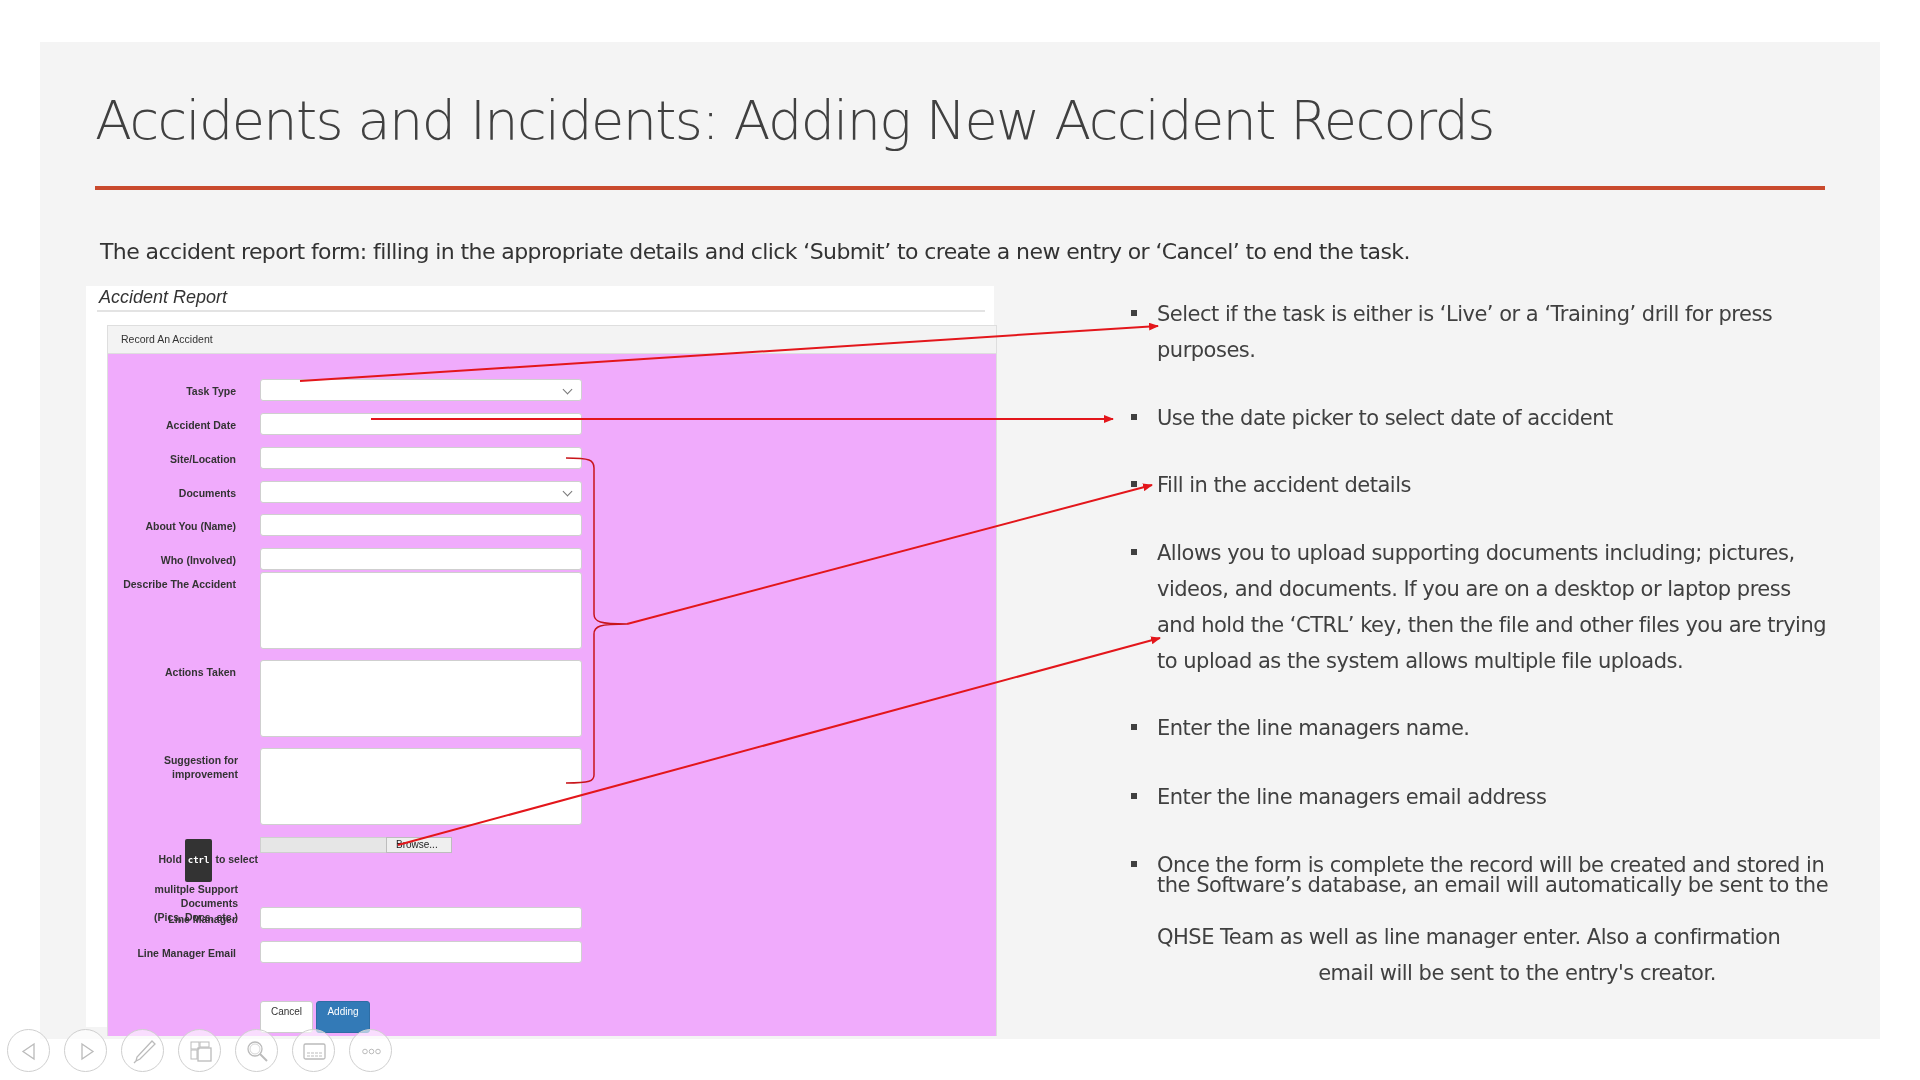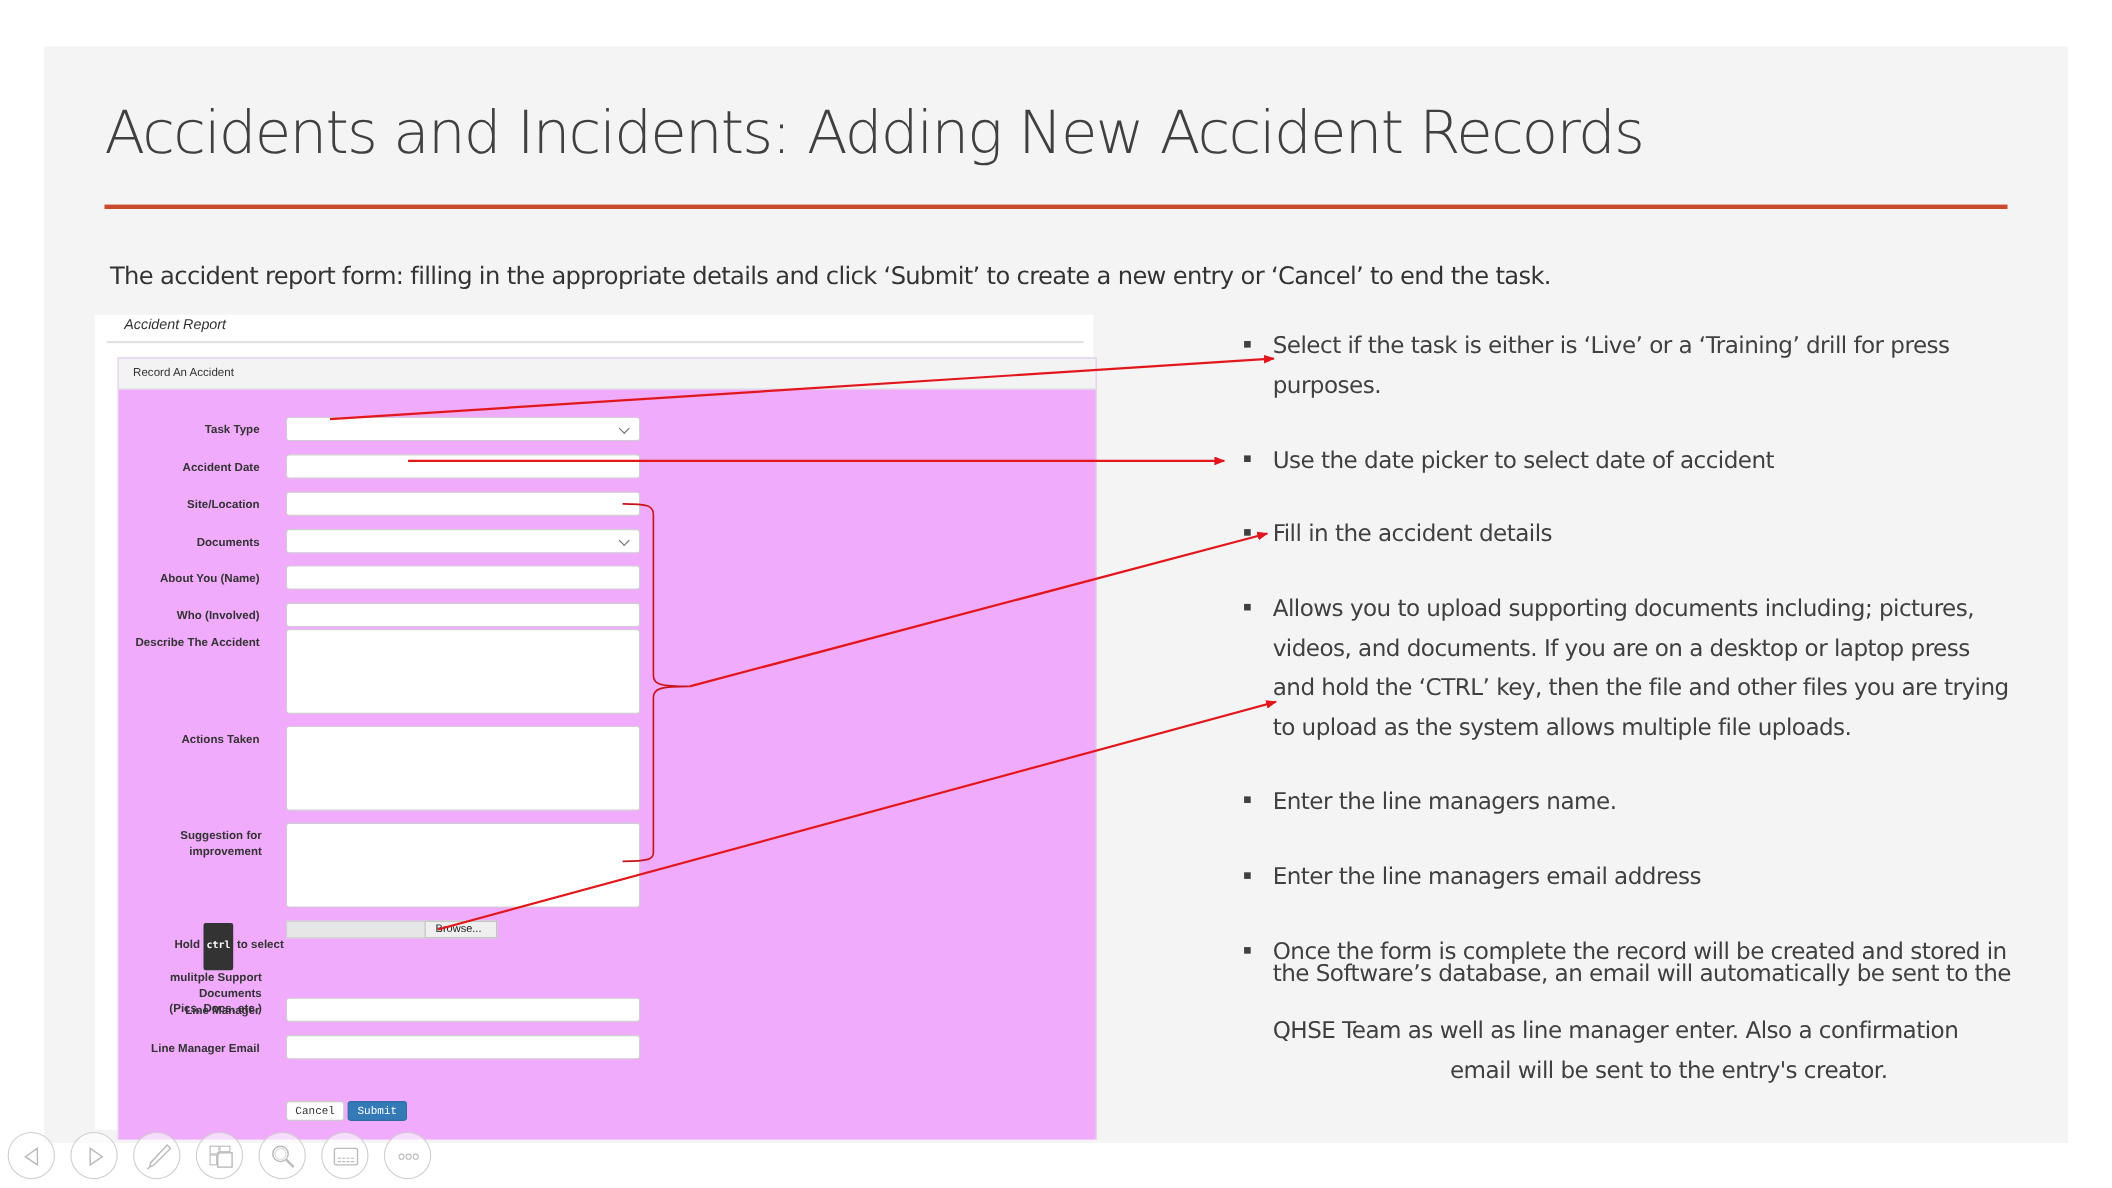--- a/index.html
+++ b/index.html
@@ -35,7 +35,7 @@
     font-family: "Liberation Sans", sans-serif;
   }
   .form-title {
-    position: absolute; left: 27px; top: 1px; font-size: 13px; font-style: italic; color: #333;
+    position: absolute; left: 13px; top: 1px; font-size: 18px; font-style: italic; color: #333;
   }
   .form-title-rule {
     position: absolute; left: 11px; top: 24px; width: 888px; height: 2px; background: #e3e3e3;

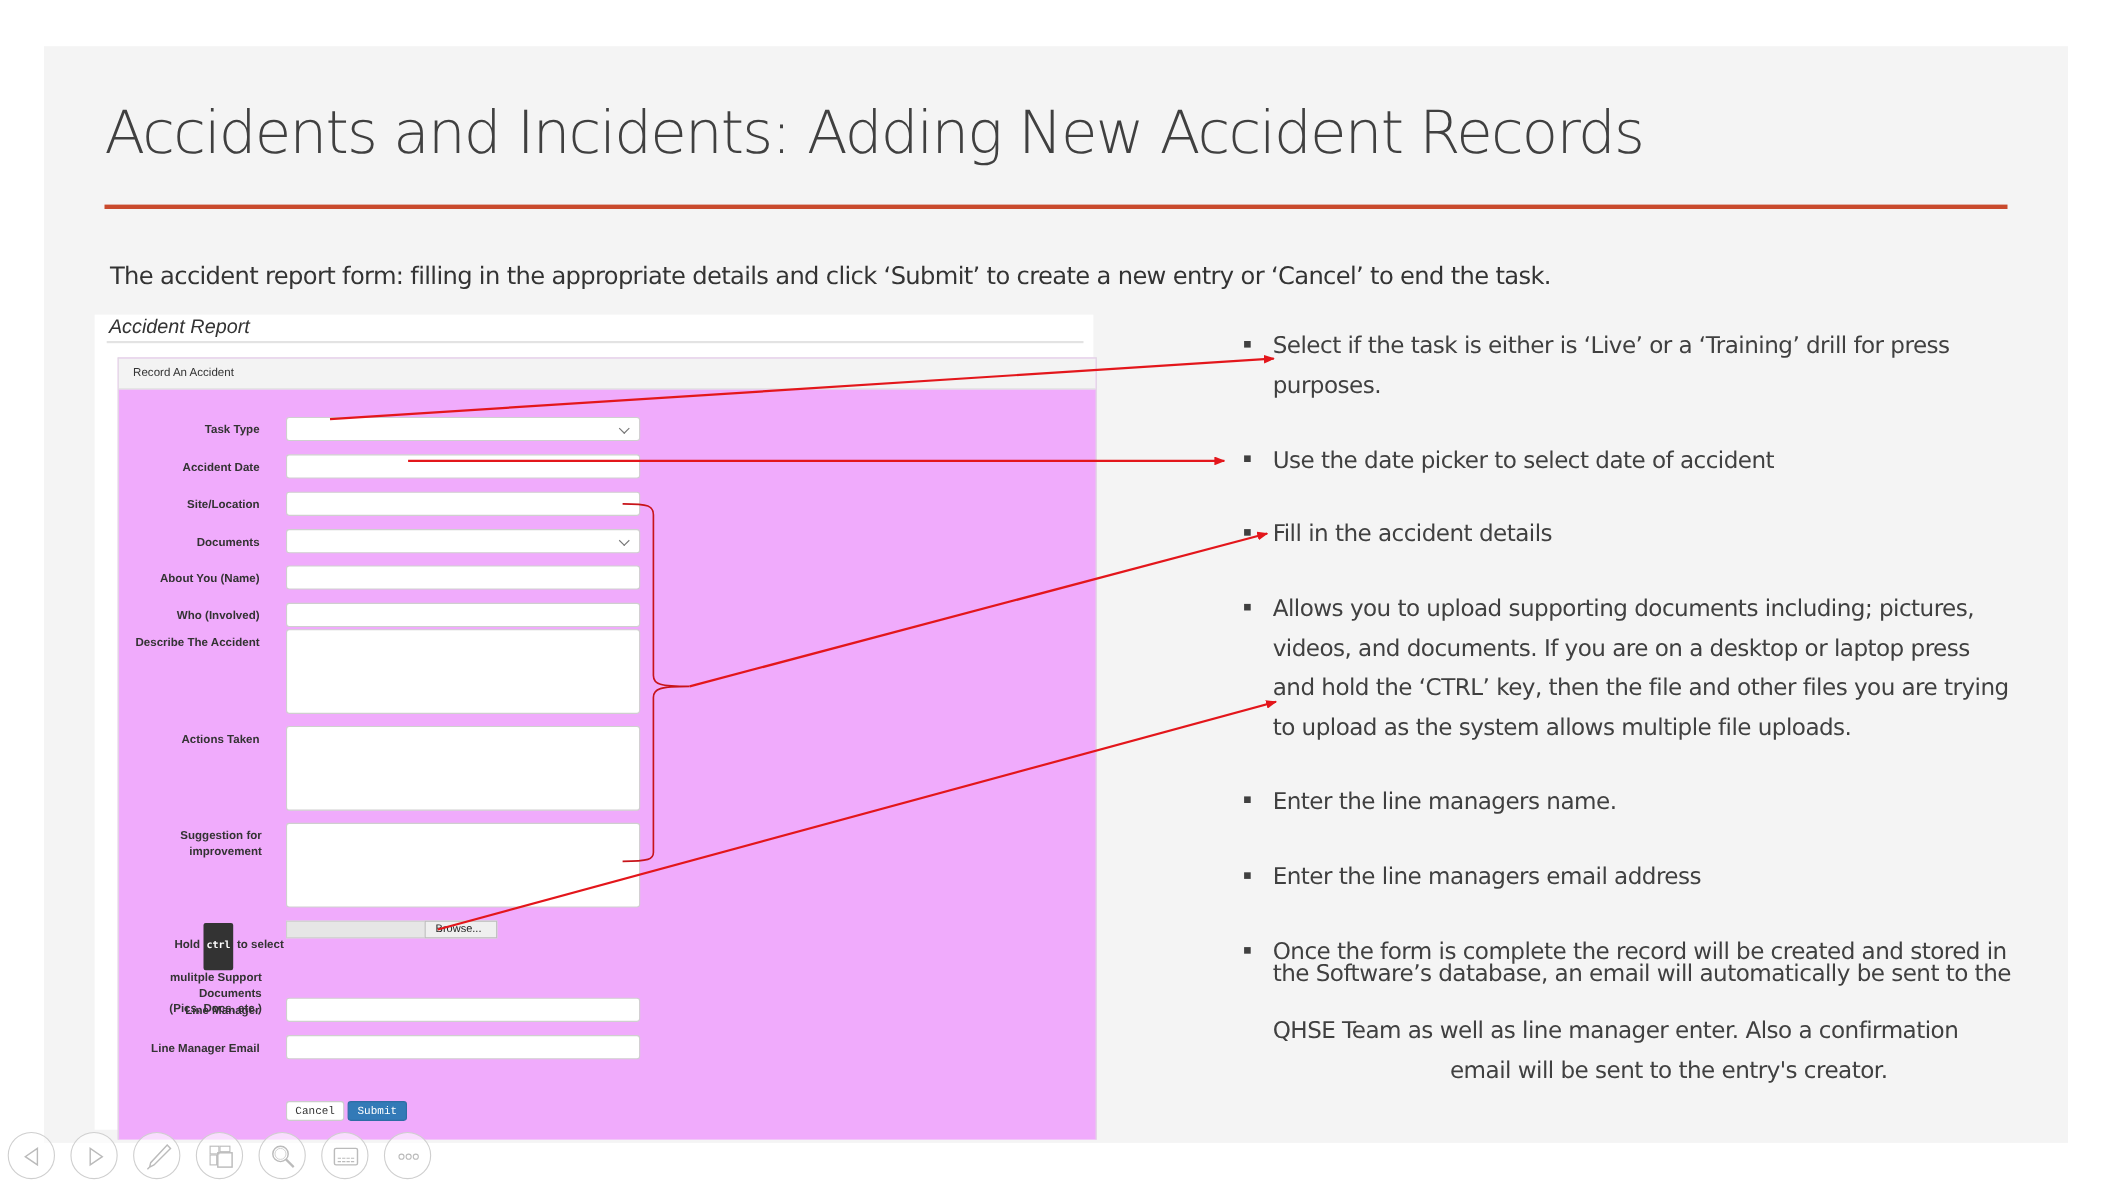--- a/index.html
+++ b/index.html
@@ -77,8 +77,8 @@
     font-size: 10px; color: #222; line-height: 14px; padding-left: 9px;
   }
   .btn {
-    position: absolute; height: 18px; border-radius: 3px; font-size: 10px; line-height: 20px;
-    box-sizing: border-box; text-align: center; font-family: Liberation Mono, monospace;
+    position: absolute; height: 32px; border-radius: 3px; font-size: 10px; line-height: 20px;
+    box-sizing: border-box; text-align: center;
   }
   .btn-cancel { left: 152px; width: 53px; background: #fff; border: 1px solid #ccc; color: #333; }
   .btn-submit { left: 208px; width: 54px; background: #337ab7; border: 1px solid #2e6da4; color: #fff; }

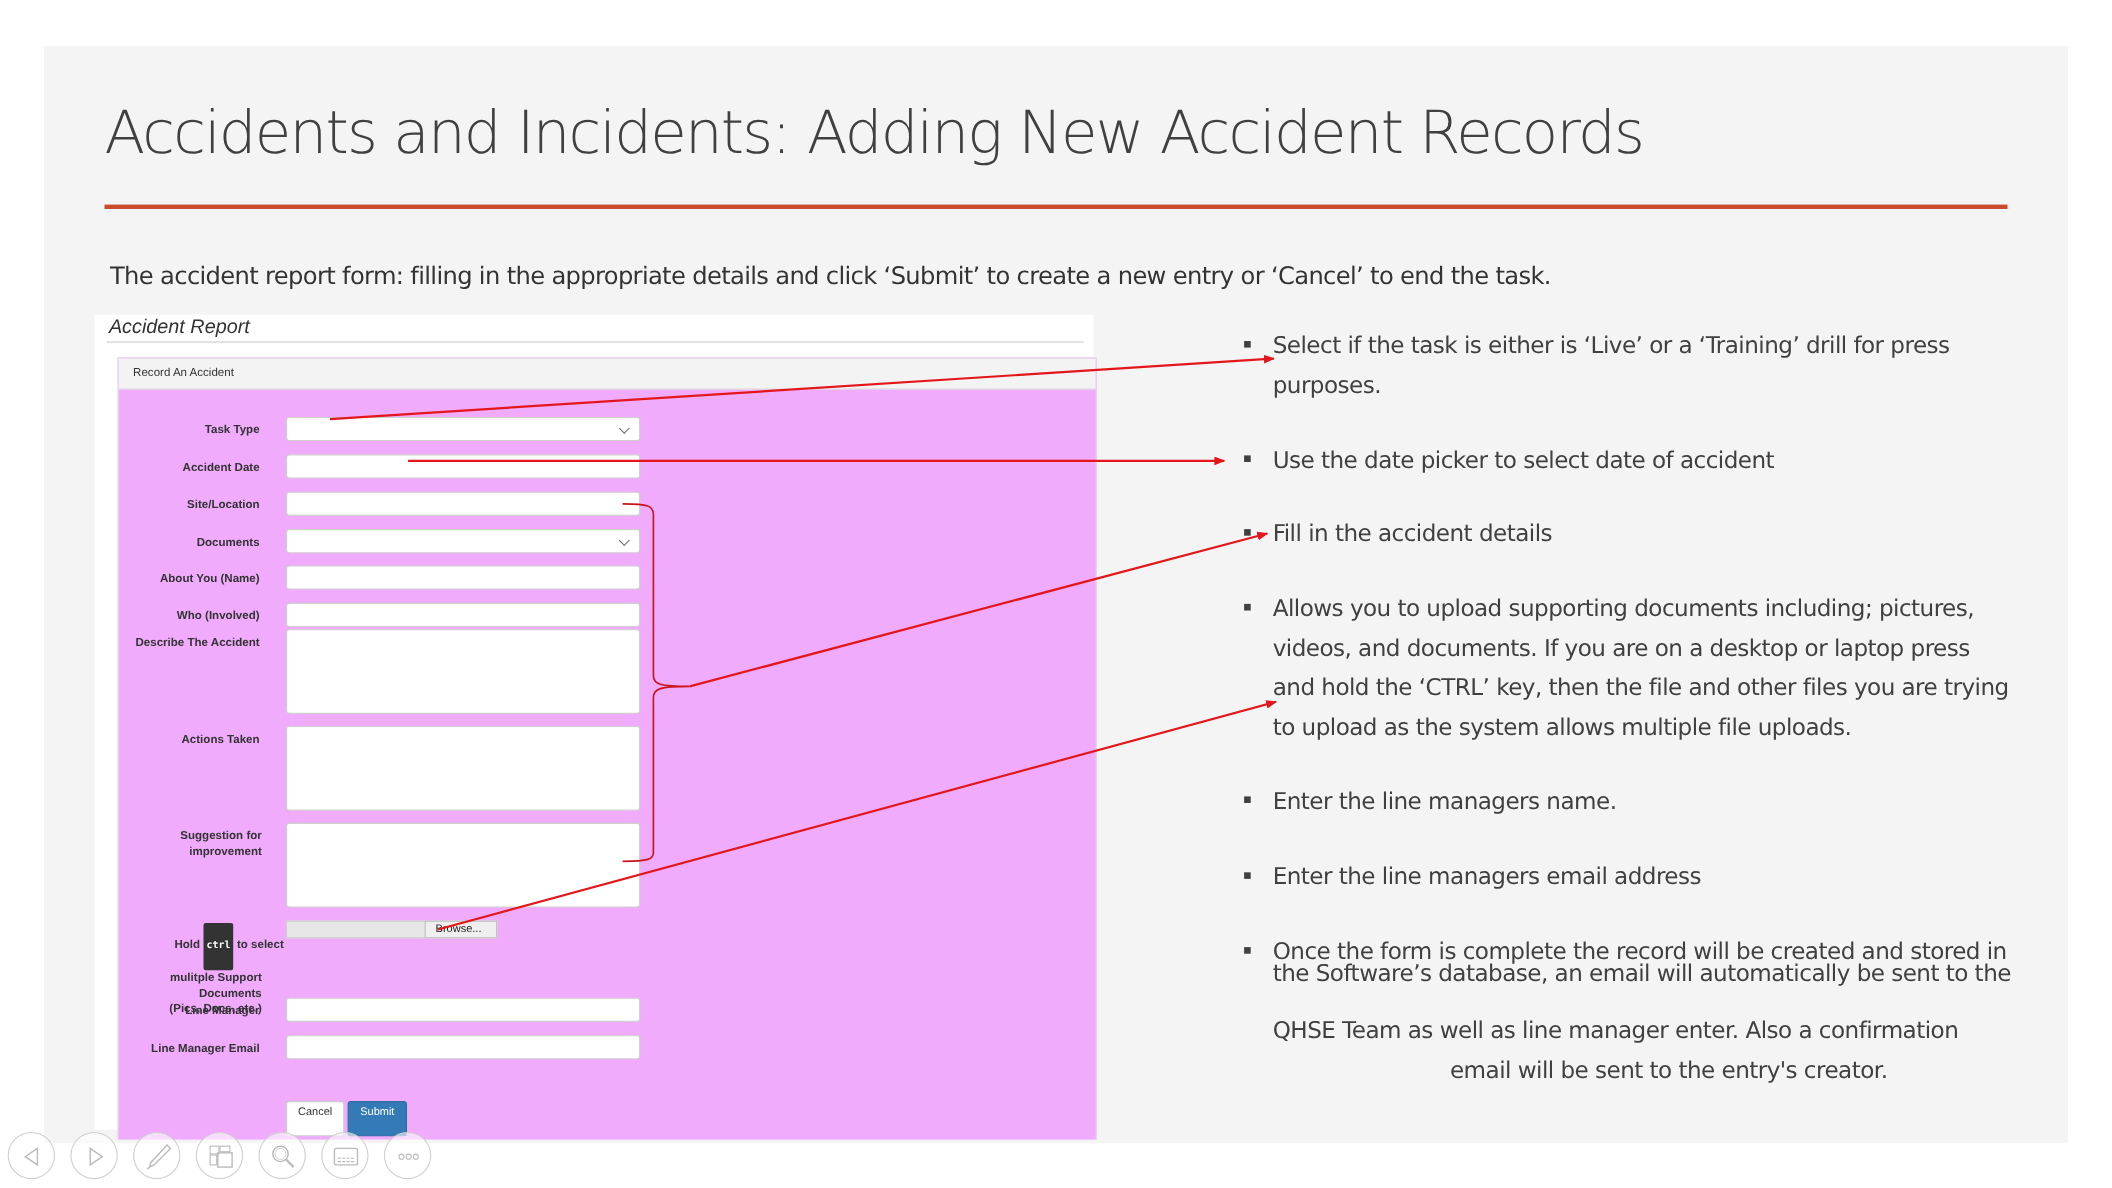--- a/index.html
+++ b/index.html
@@ -224,7 +224,7 @@
 
     <div class="frow" style="top:675px;width:888px;">
       <div class="btn btn-cancel">Cancel</div>
-      <div class="btn btn-submit">Submit</div>
+      <div class="btn btn-submit">Adding</div>
     </div>
   </div>
 </div>

